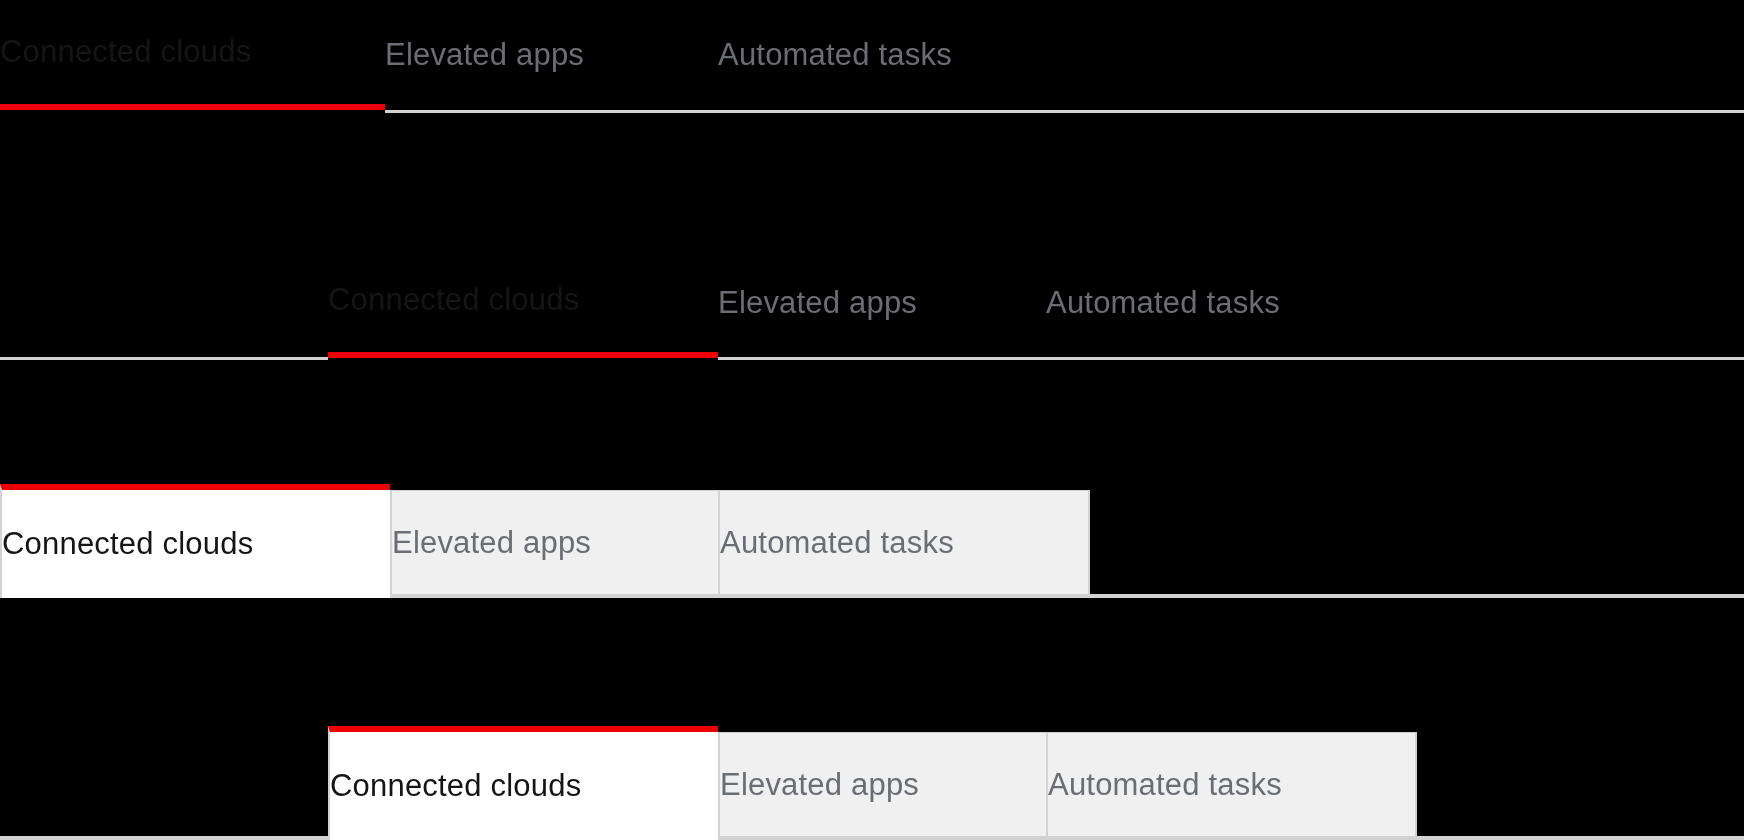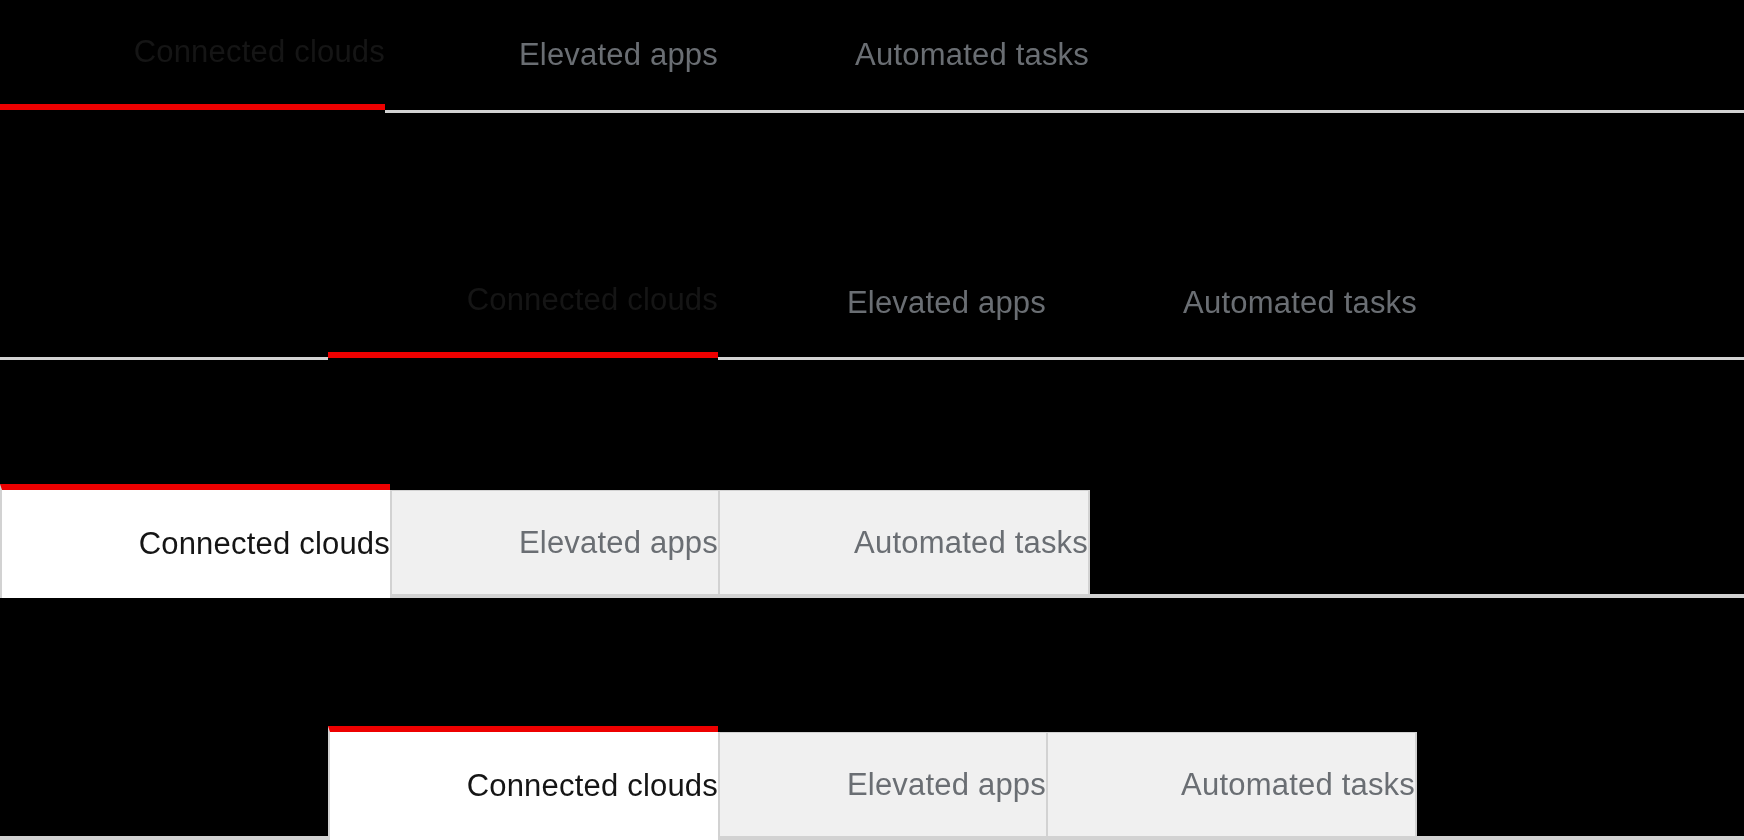--- a/index.html
+++ b/index.html
@@ -28,7 +28,7 @@
     box-sizing: border-box;
     display: flex;
     align-items: center;
-    justify-content: flex-end;
+    justify-content: flex-start;
     font-size: 31px;
     letter-spacing: 0.2px;
     white-space: nowrap;

